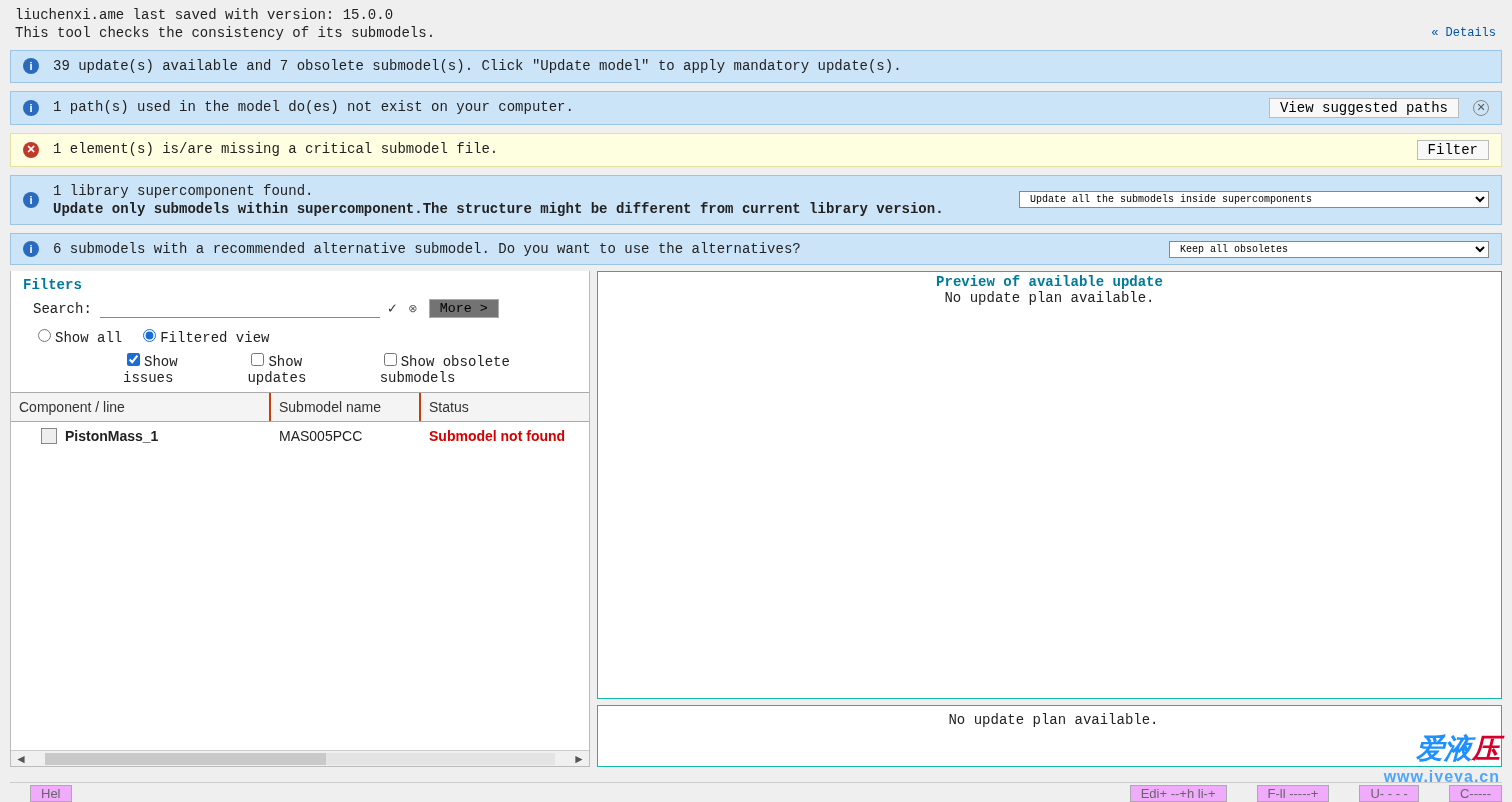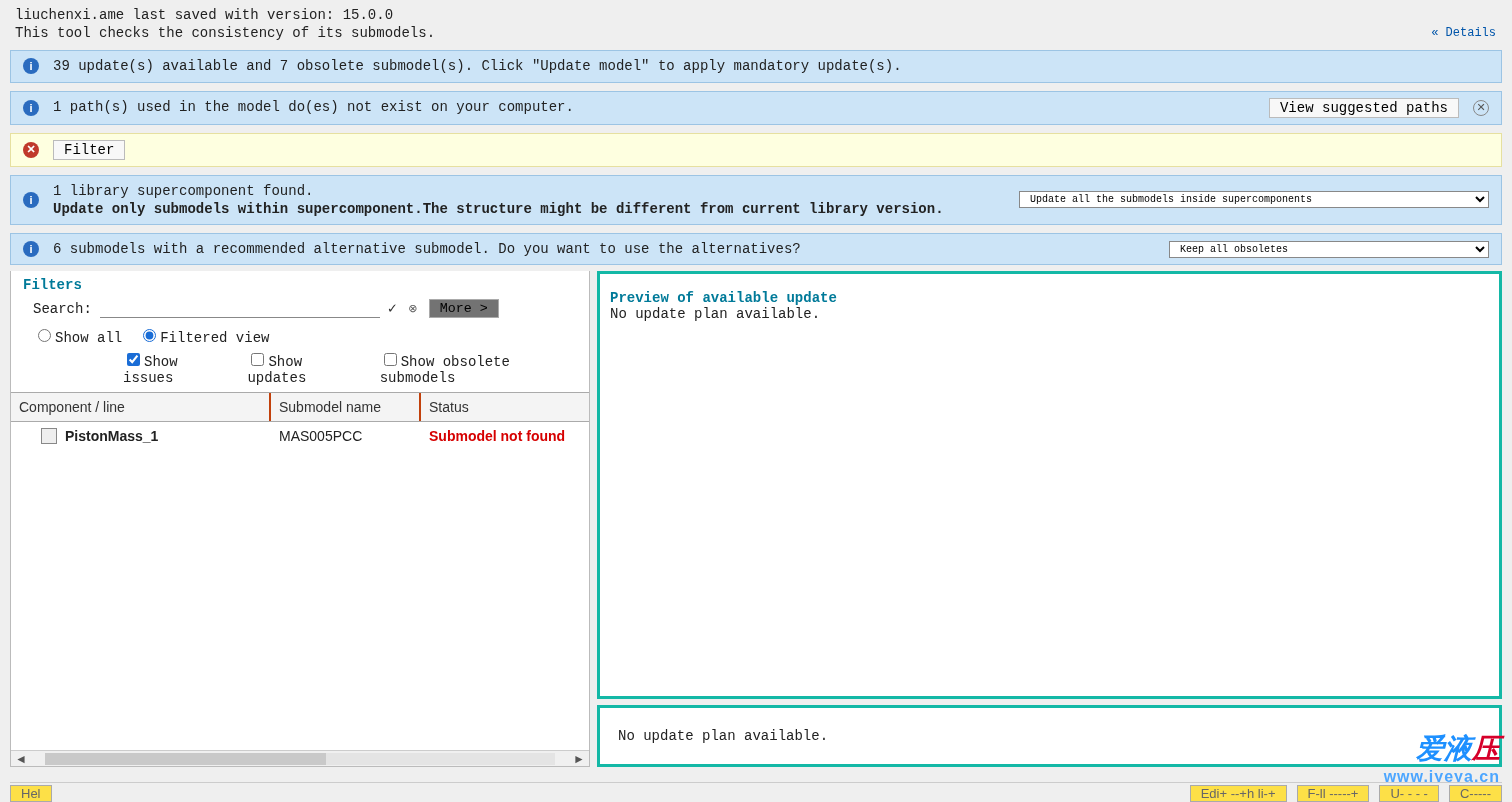--- a/index.html
+++ b/index.html
@@ -140,6 +140,7 @@
 
 <div class="banner yellow">
   <span class="err-icon">✕</span>
+  <div class="msg">1 element(s) is/are missing a critical submodel file.</div>
   <button class="banner-btn">Filter</button>
 </div>
 

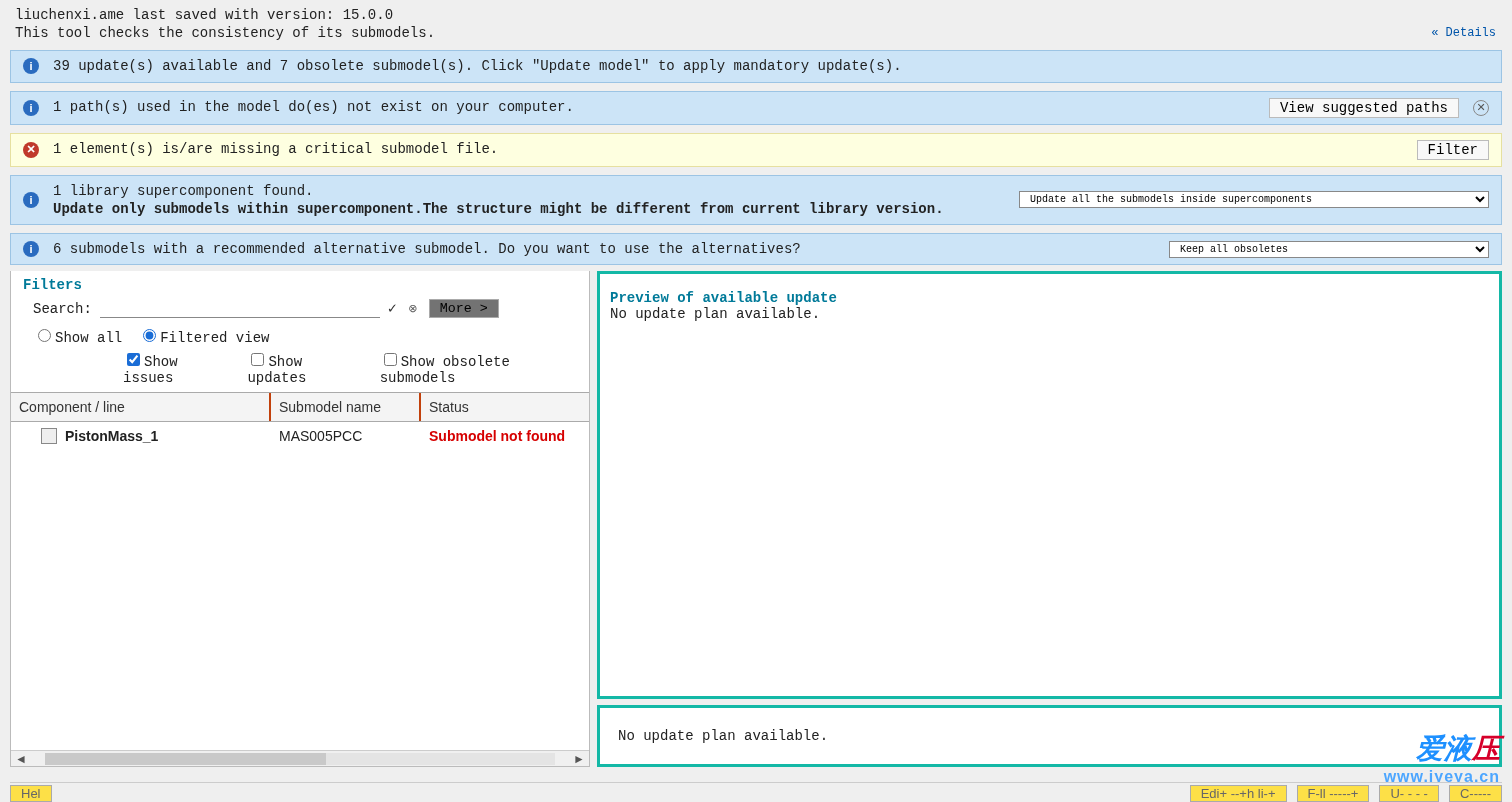--- a/index.html
+++ b/index.html
@@ -91,8 +91,9 @@
   .hscroll .thumb{width:55%;height:12px;background:#c9c9c9;}
   .hscroll .arrow{font:12px sans-serif;color:#555;padding:0 4px;cursor:pointer;}
   .preview-box, .diff-box{
-    background:#fff; border:3px solid #14b8a6; padding:16px 10px;
+    background:#fff; border:1px solid #14b8a6; padding:2px 10px;
     font-family:inherit;
+    text-align:center;
   }
   .preview-box{ flex:1; }
   .diff-box{ height:62px; }

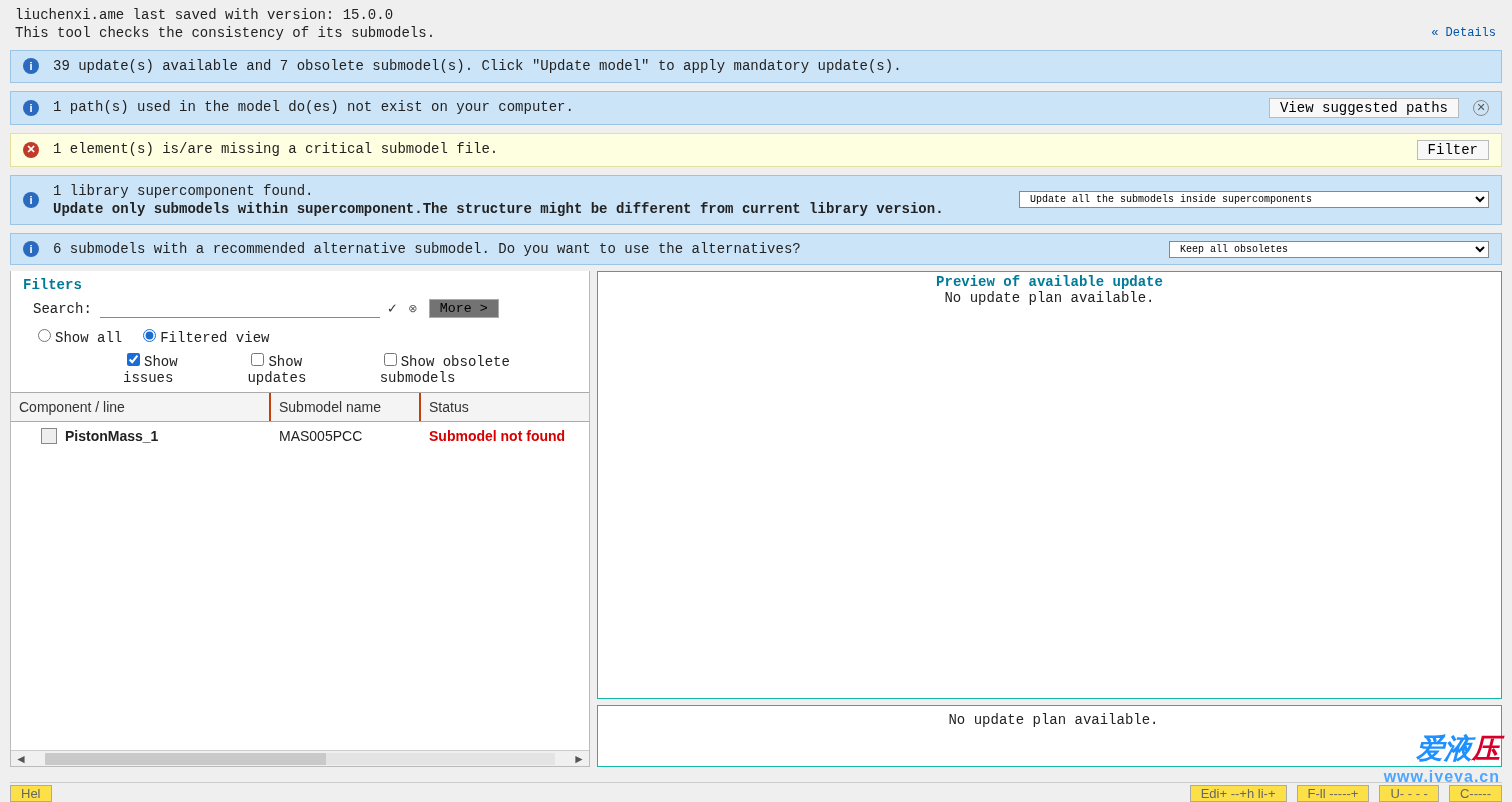--- a/index.html
+++ b/index.html
@@ -111,8 +111,8 @@
   }
   .footer-btn{
     font-family:"Segoe UI",sans-serif; font-size:13px;
-    background:#fde047; border:1px solid #aaa; padding:0 10px;
-    height:17px; line-height:14px; overflow:hidden; color:#666;
+    background:#f0abfc; border:1px solid #aaa; padding:0 10px;
+    height:17px; line-height:14px; overflow:hidden; color:#666;margin-left:20px;
   }
   .footer-spacer{flex:1;}
 </style>

